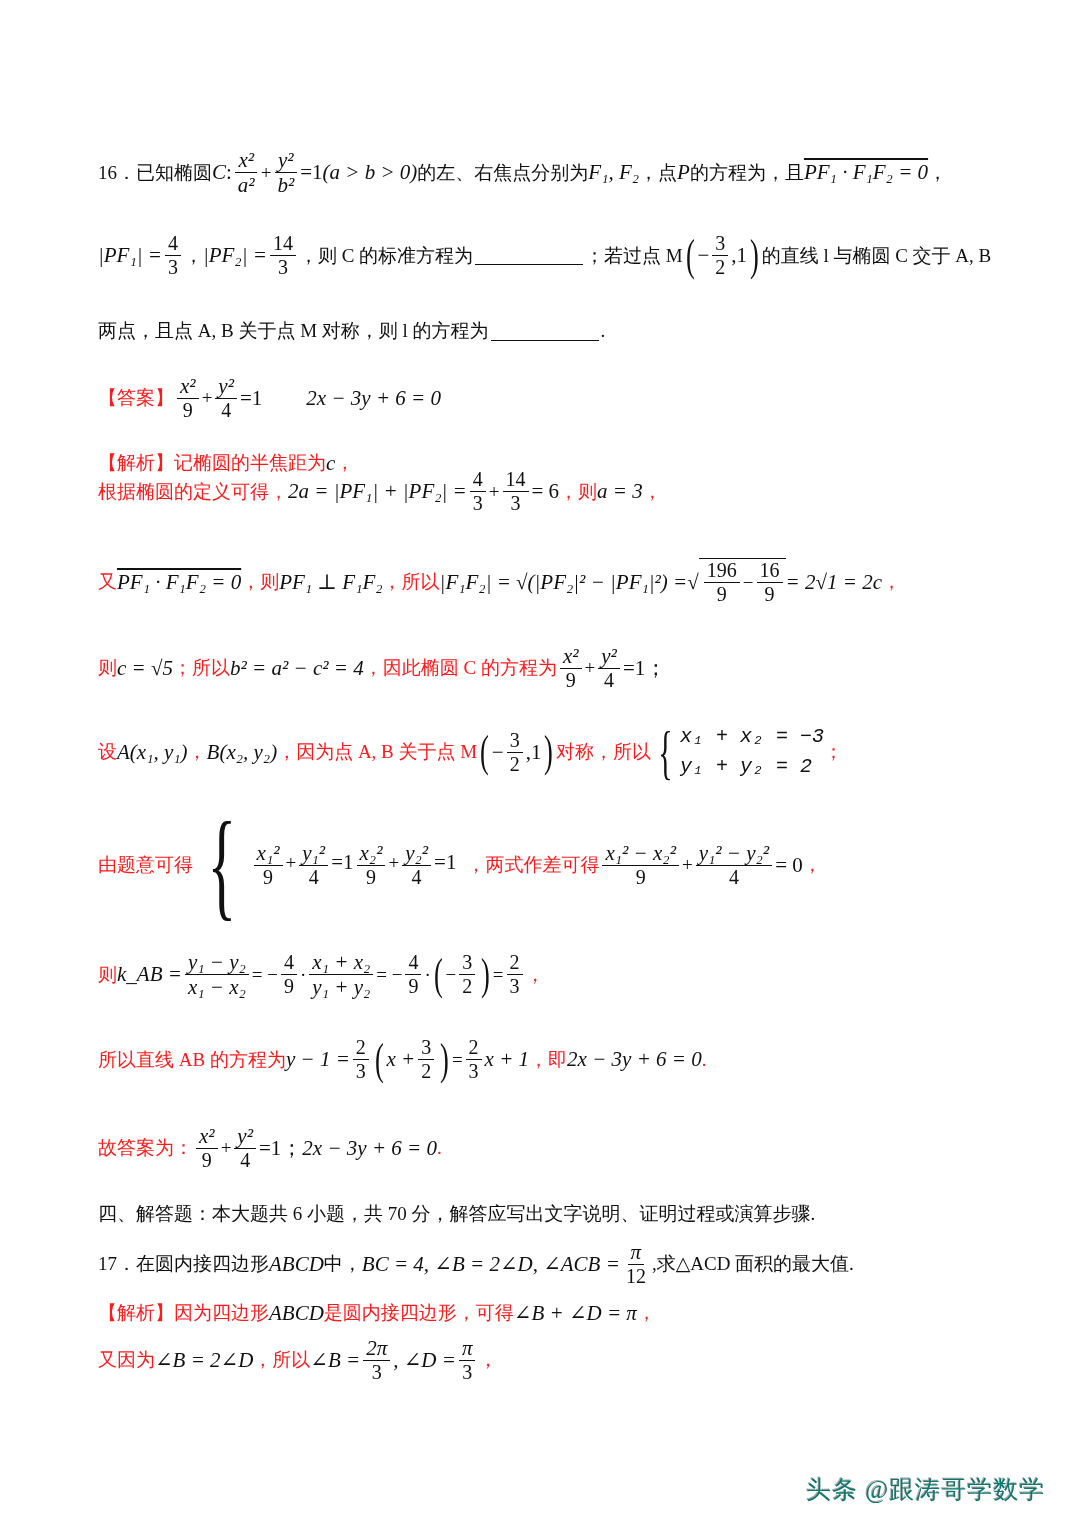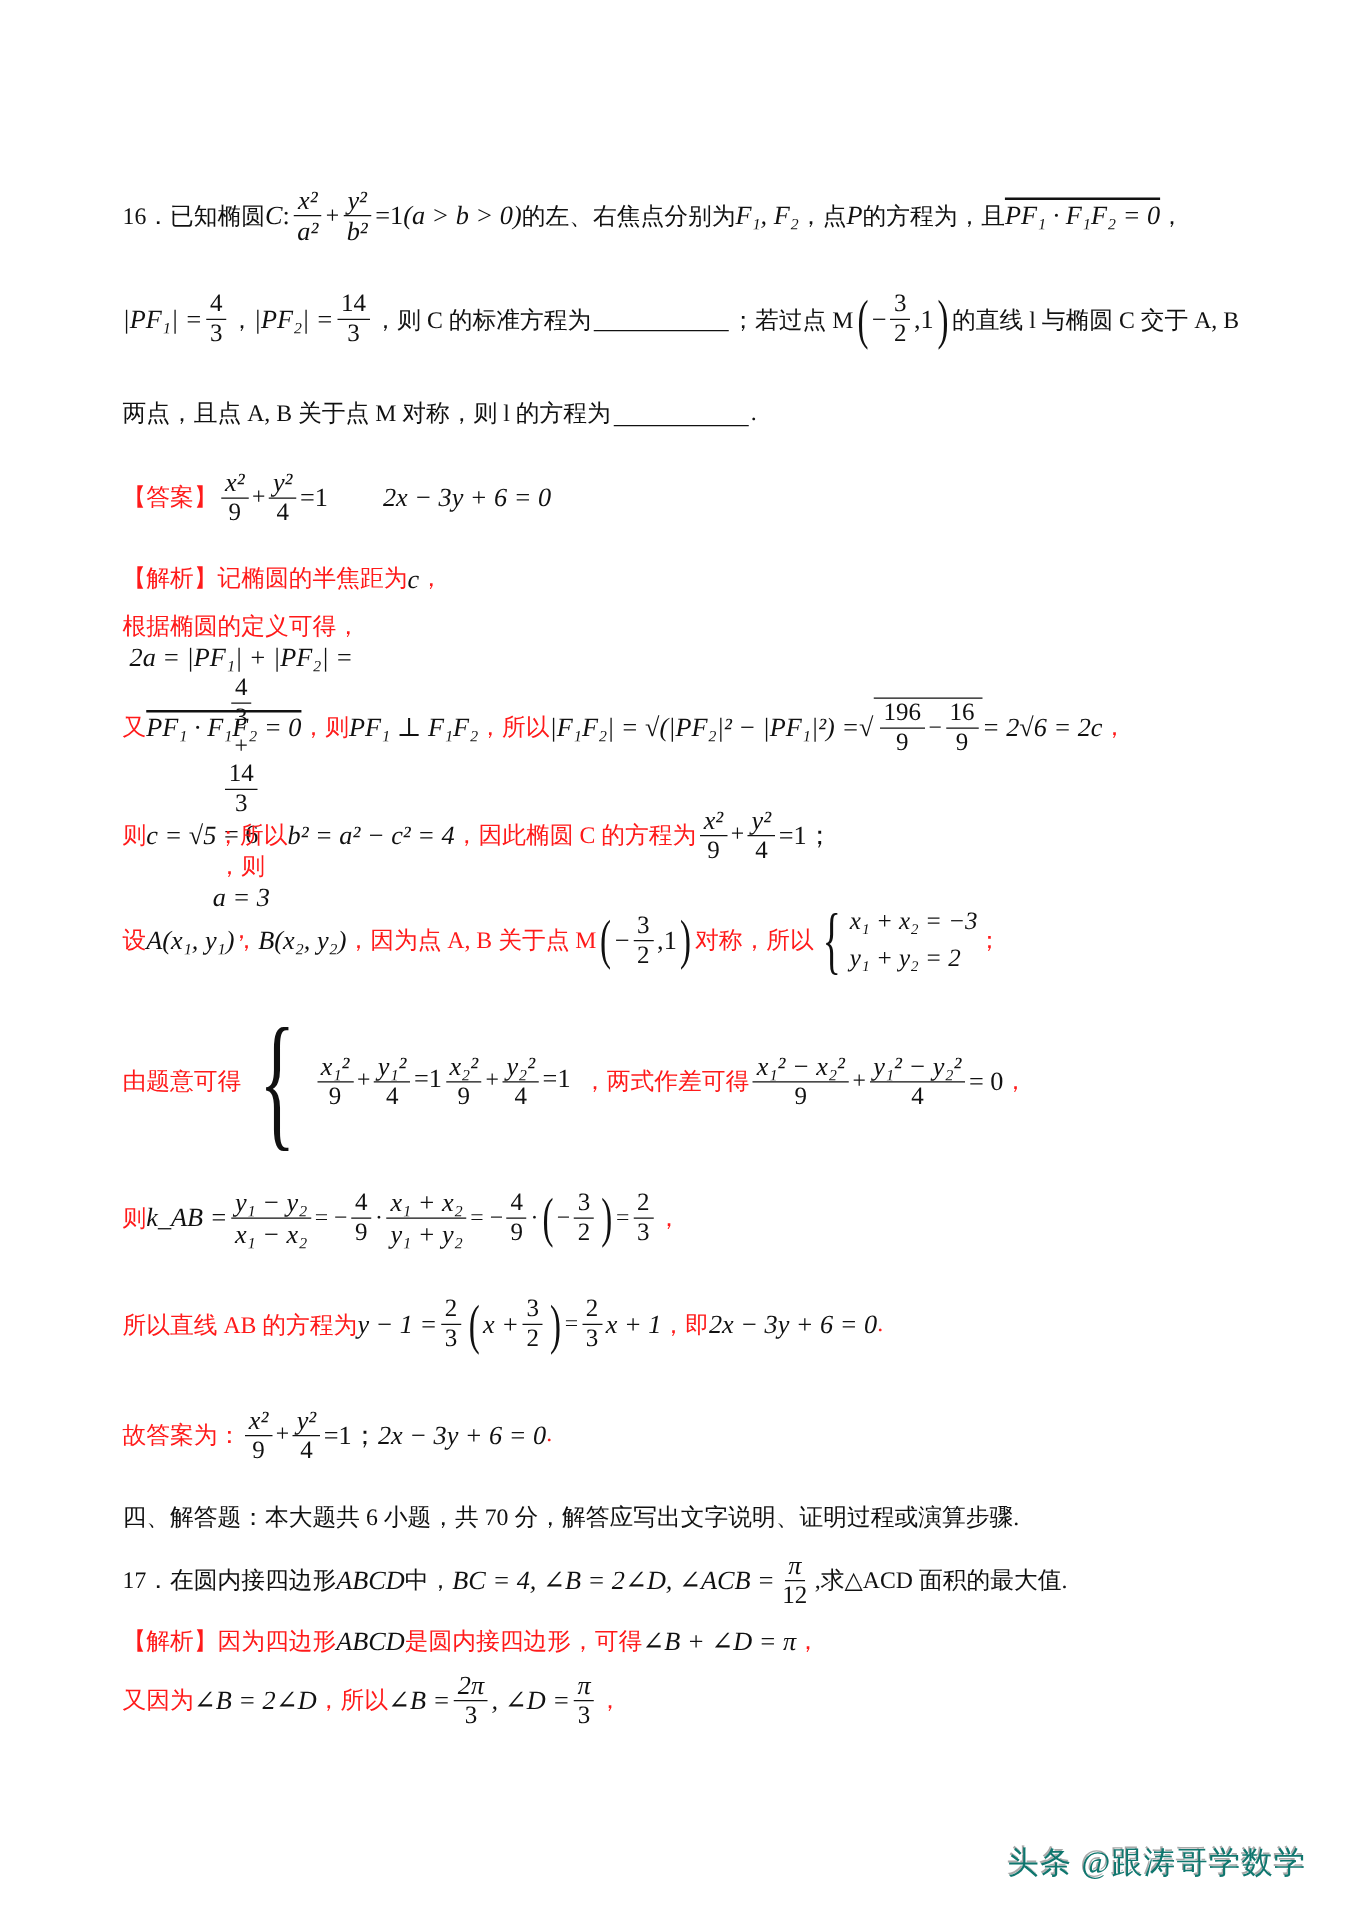--- a/index.html
+++ b/index.html
@@ -93,7 +93,7 @@
     <span>，</span>
 </div>
 
-<div class="line red" style="top:488px;flex-direction:column;">
+<div class="line red" style="top:468px;">
   <span>根据椭圆的定义可得，</span>
   <span class="m blk">2a = |PF₁| + |PF₂| =</span>
   <span class="frac blk">

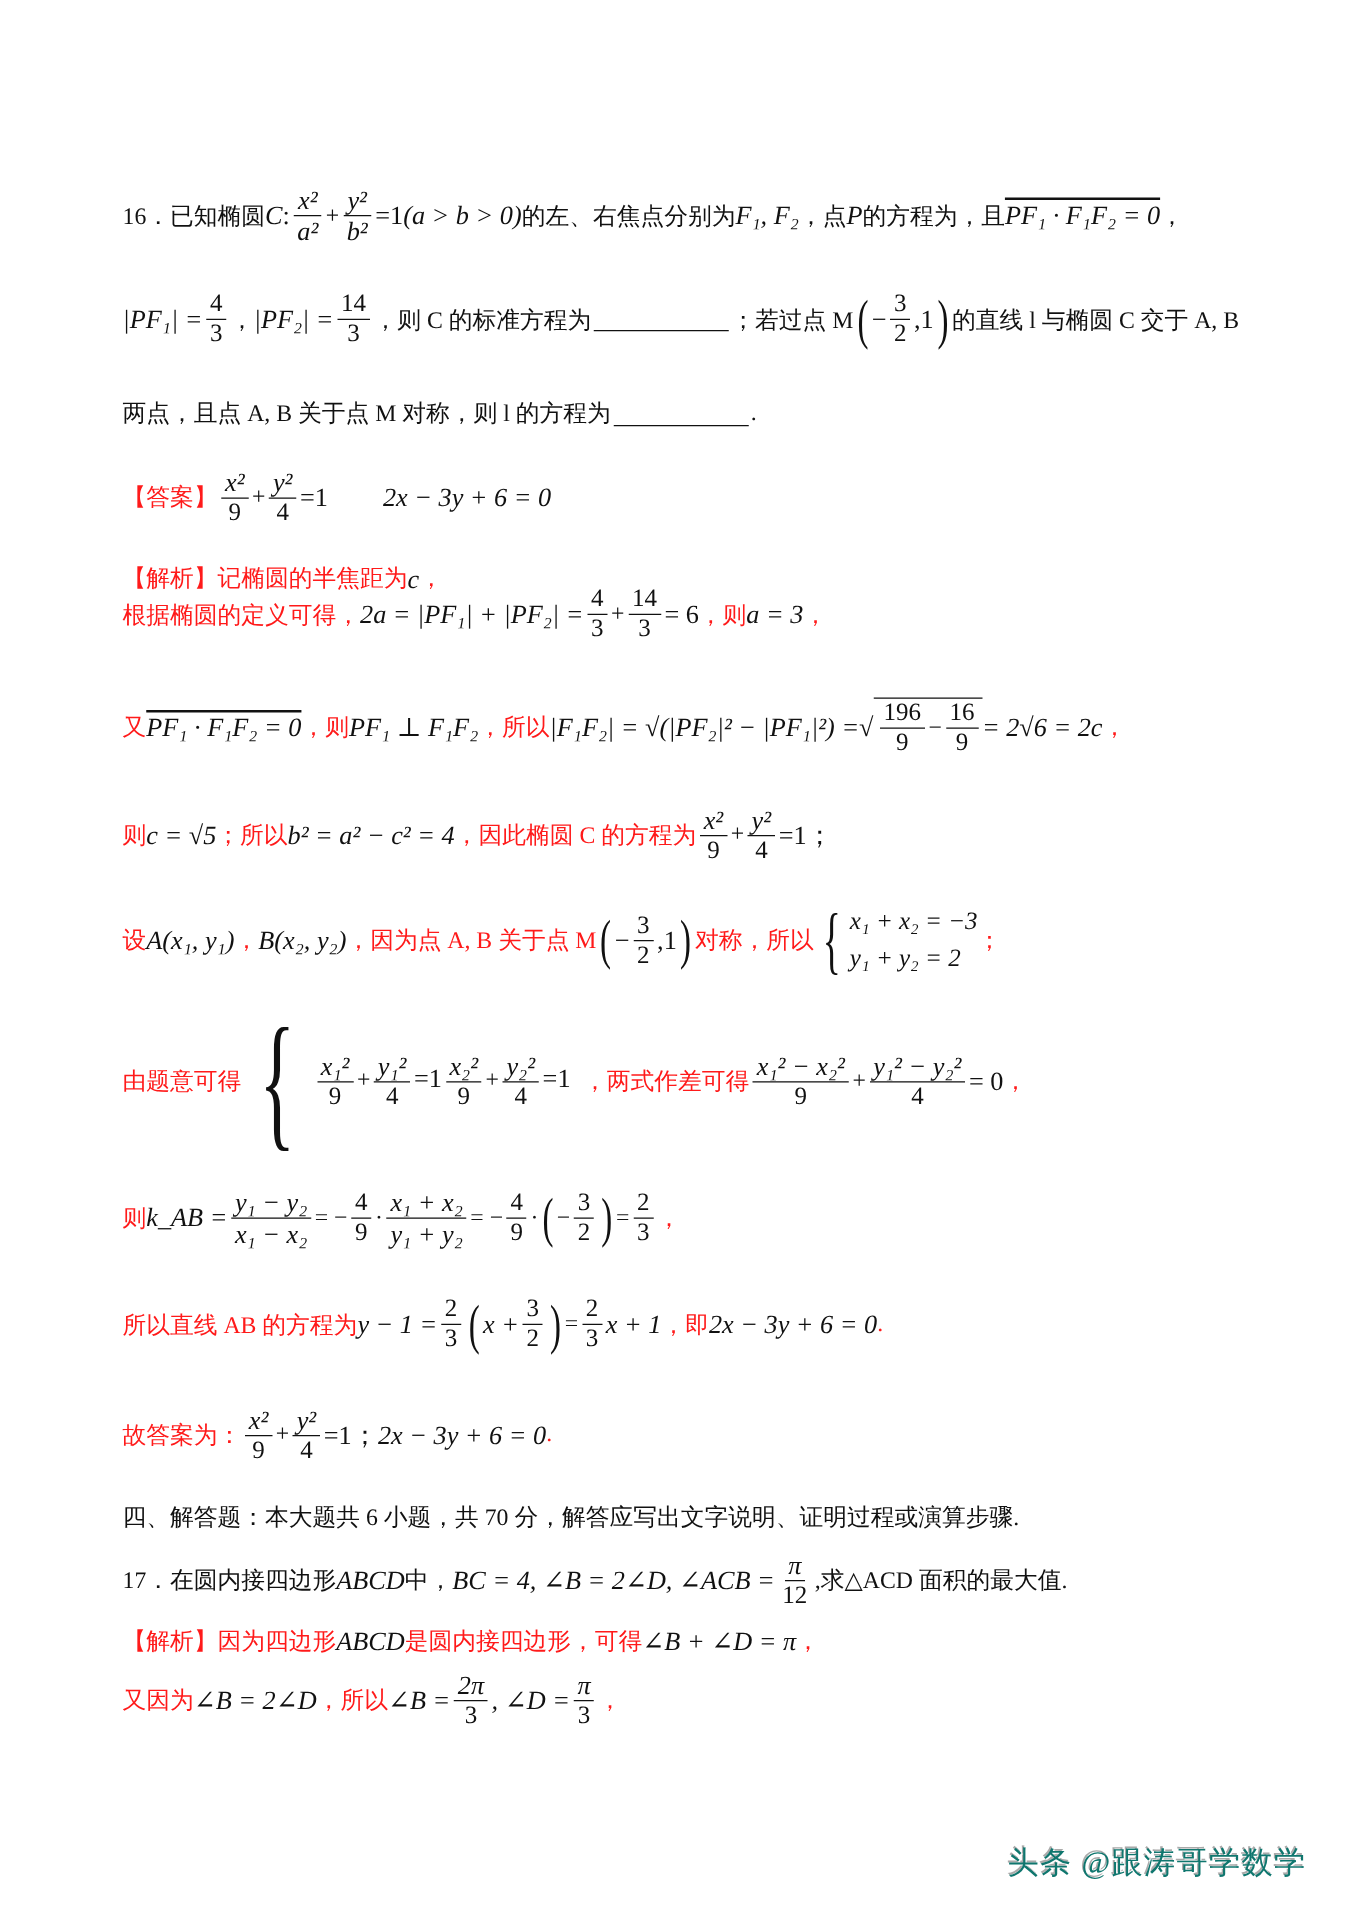--- a/index.html
+++ b/index.html
@@ -129,7 +129,7 @@
         <span class="den">9</span>
       </span>
   </span>
-  <span class="m blk">= 2√6 = 2c</span>
+  <span class="m blk">= 2√1 = 2c</span>
     <span>，</span>
 </div>
 

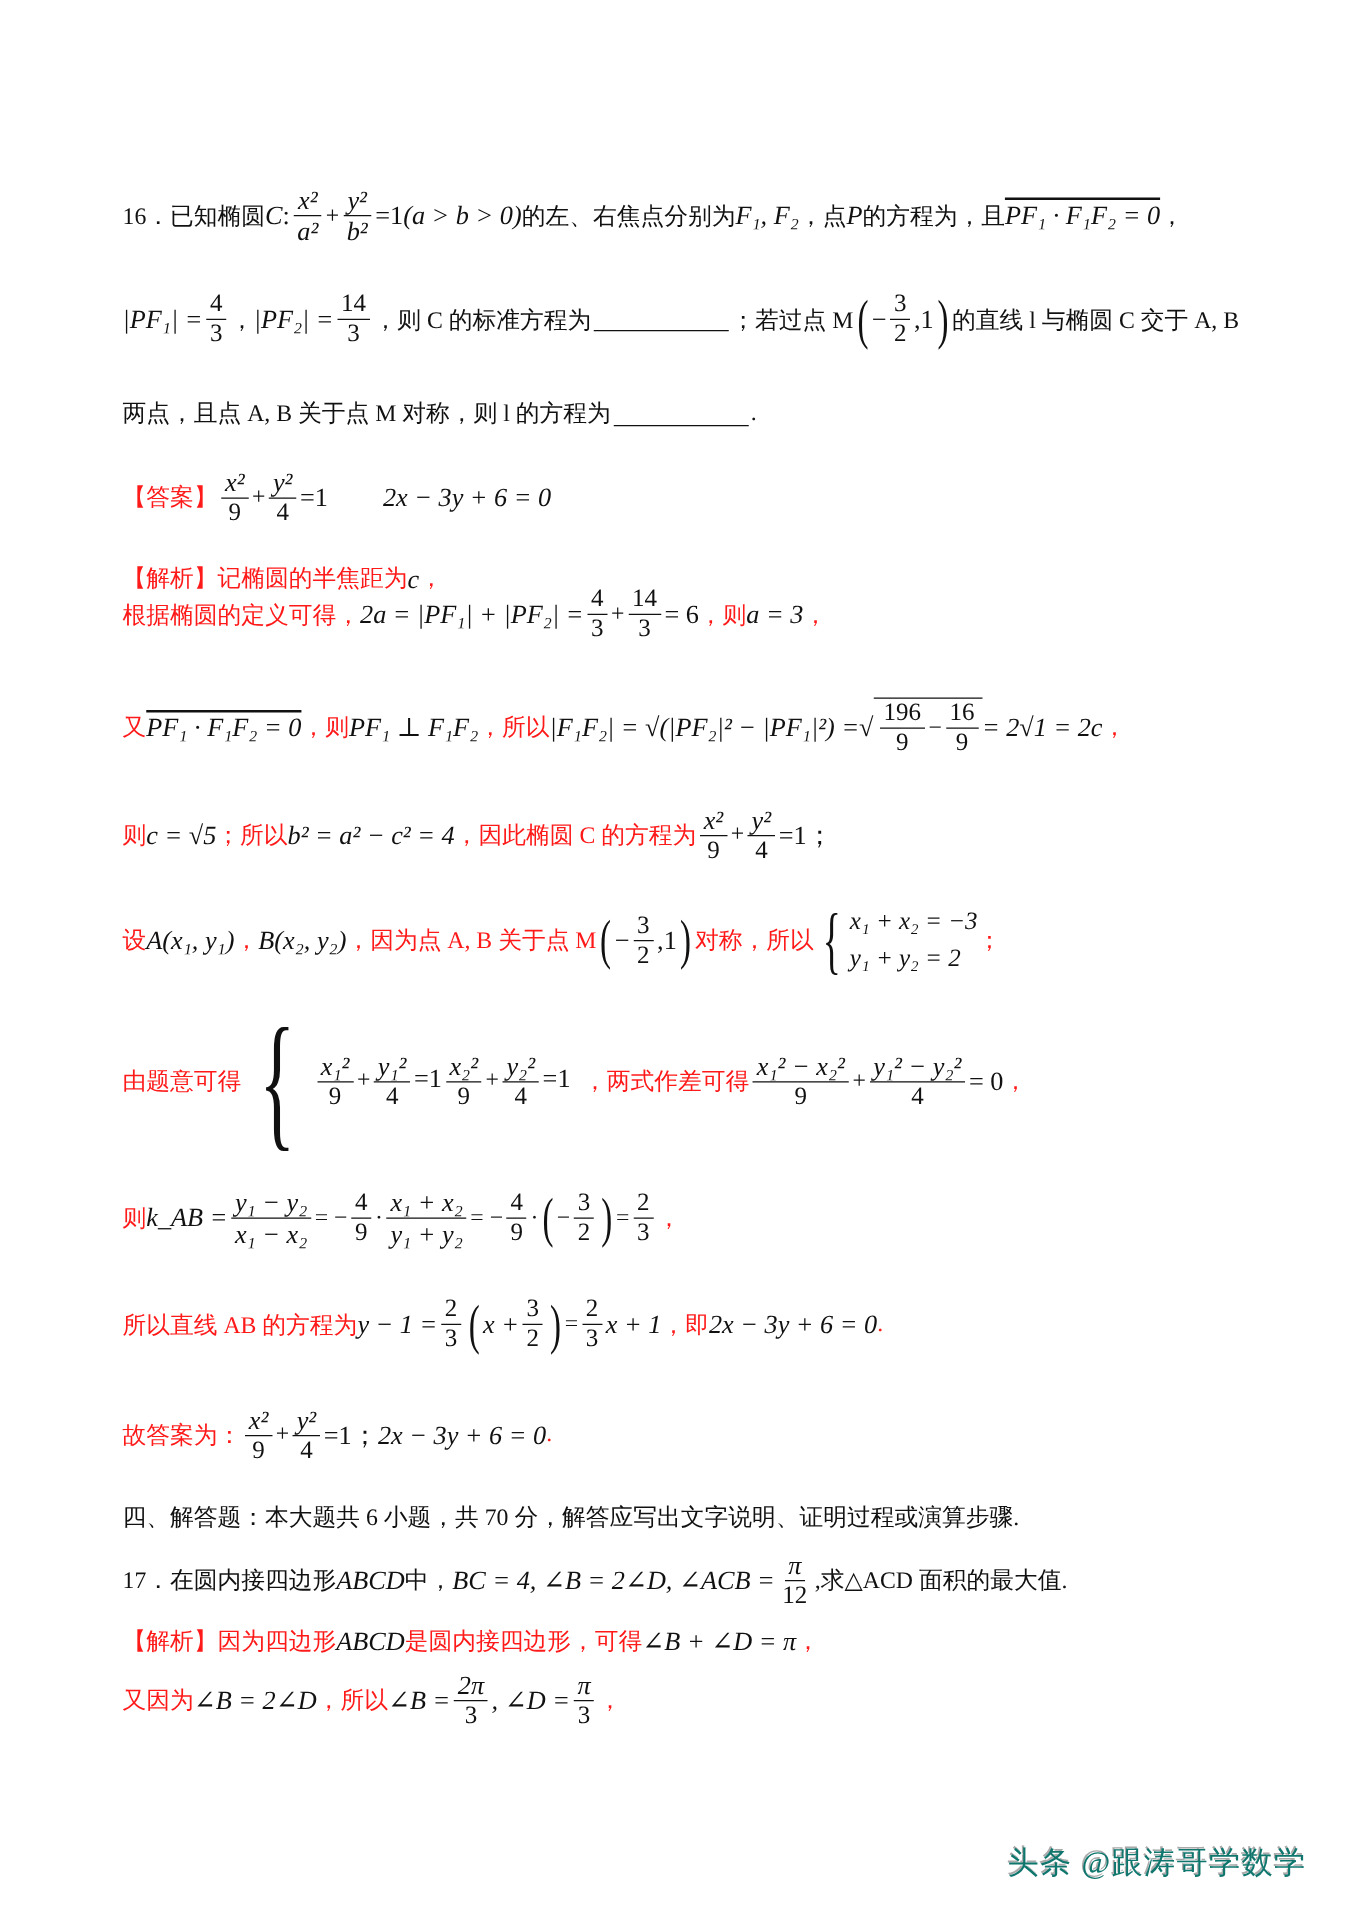--- a/index.html
+++ b/index.html
@@ -18,7 +18,7 @@
   .blank { display:inline-block; width:108px; border-bottom:1.3px solid #111; height:18px; margin:0 2px; }
   .vec { text-decoration:overline; }
   .brace { font-size:60px; font-weight:100; line-height:1; transform:scaleX(0.5); display:inline-block; }
-  .sys { display:inline-flex; flex-direction:column; font-family:Liberation Serif, serif; font-style:italic; font-size:20px; line-height:1.5; }
+  .sys { display:inline-flex; flex-direction:column; font-family:Liberation Mono, monospace; font-style:italic; font-size:20px; line-height:1.5; }
   .sqrt { border-top:1.3px solid #111; padding-left:2px; }
   .watermark { position:absolute; left:806px; top:1473px; font-family:Liberation Serif, serif;
                font-size:25px; color:#0f766e; text-shadow:1px 1px 0 #fff, -1px -1px 0 #aaa; letter-spacing:1px; }

